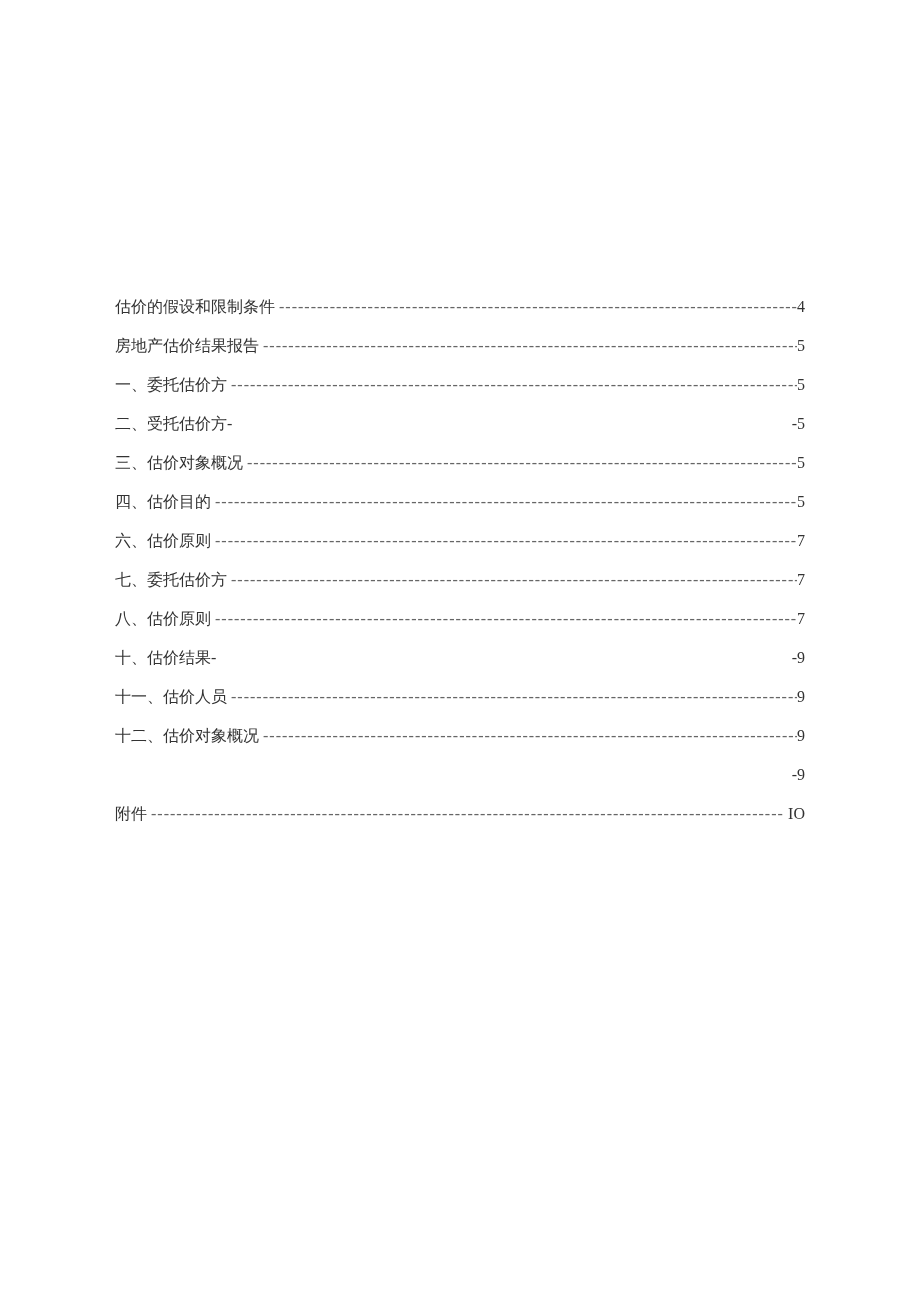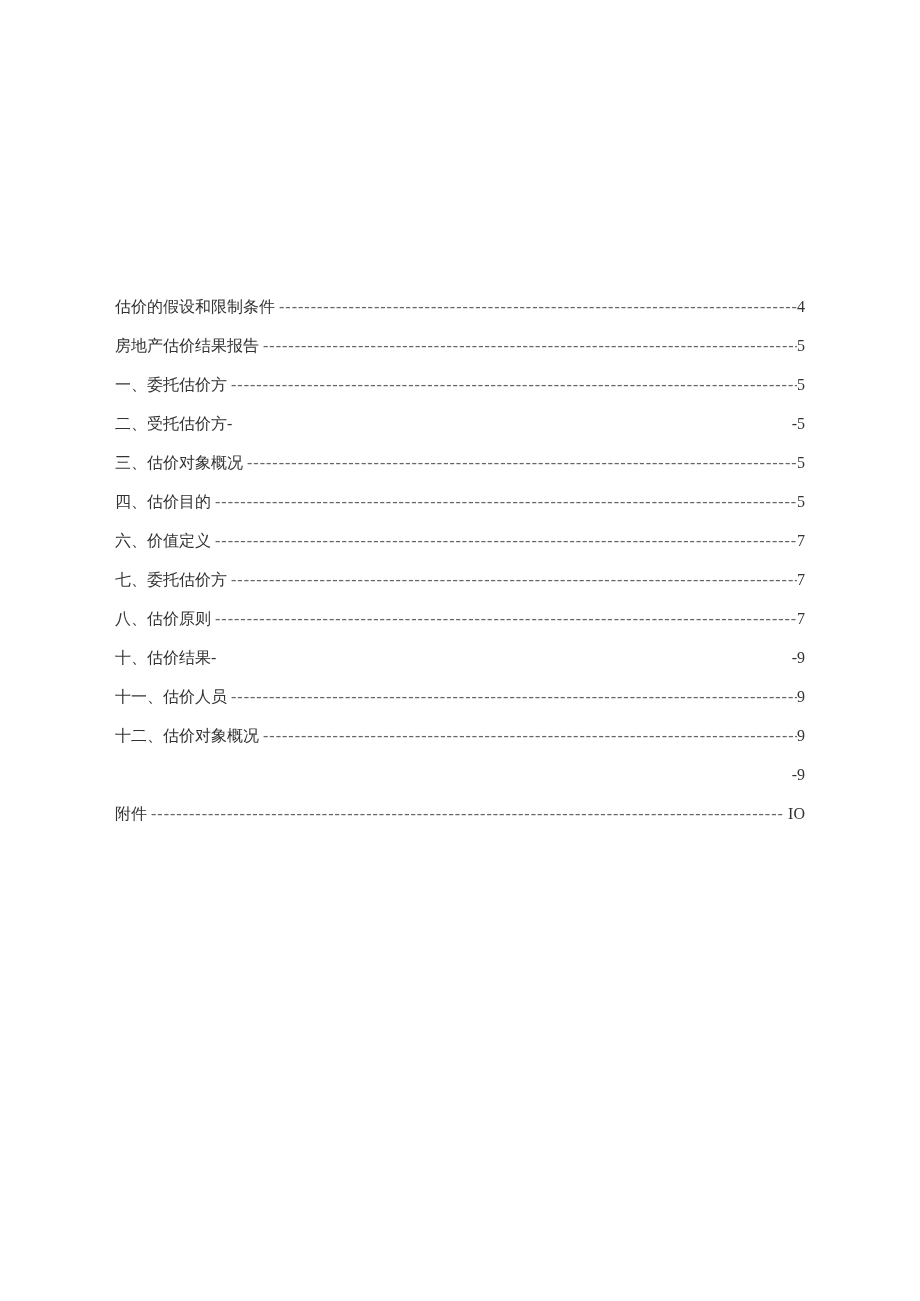--- a/index.html
+++ b/index.html
@@ -85,7 +85,7 @@
       <span class="toc-page">5</span>
     </div>
     <div class="toc-entry">
-      <span class="toc-title">六、价值定义</span>
+      <span class="toc-title">六、估价原则</span>
       <span class="toc-leader dashes"></span>
       <span class="toc-page">7</span>
     </div>

